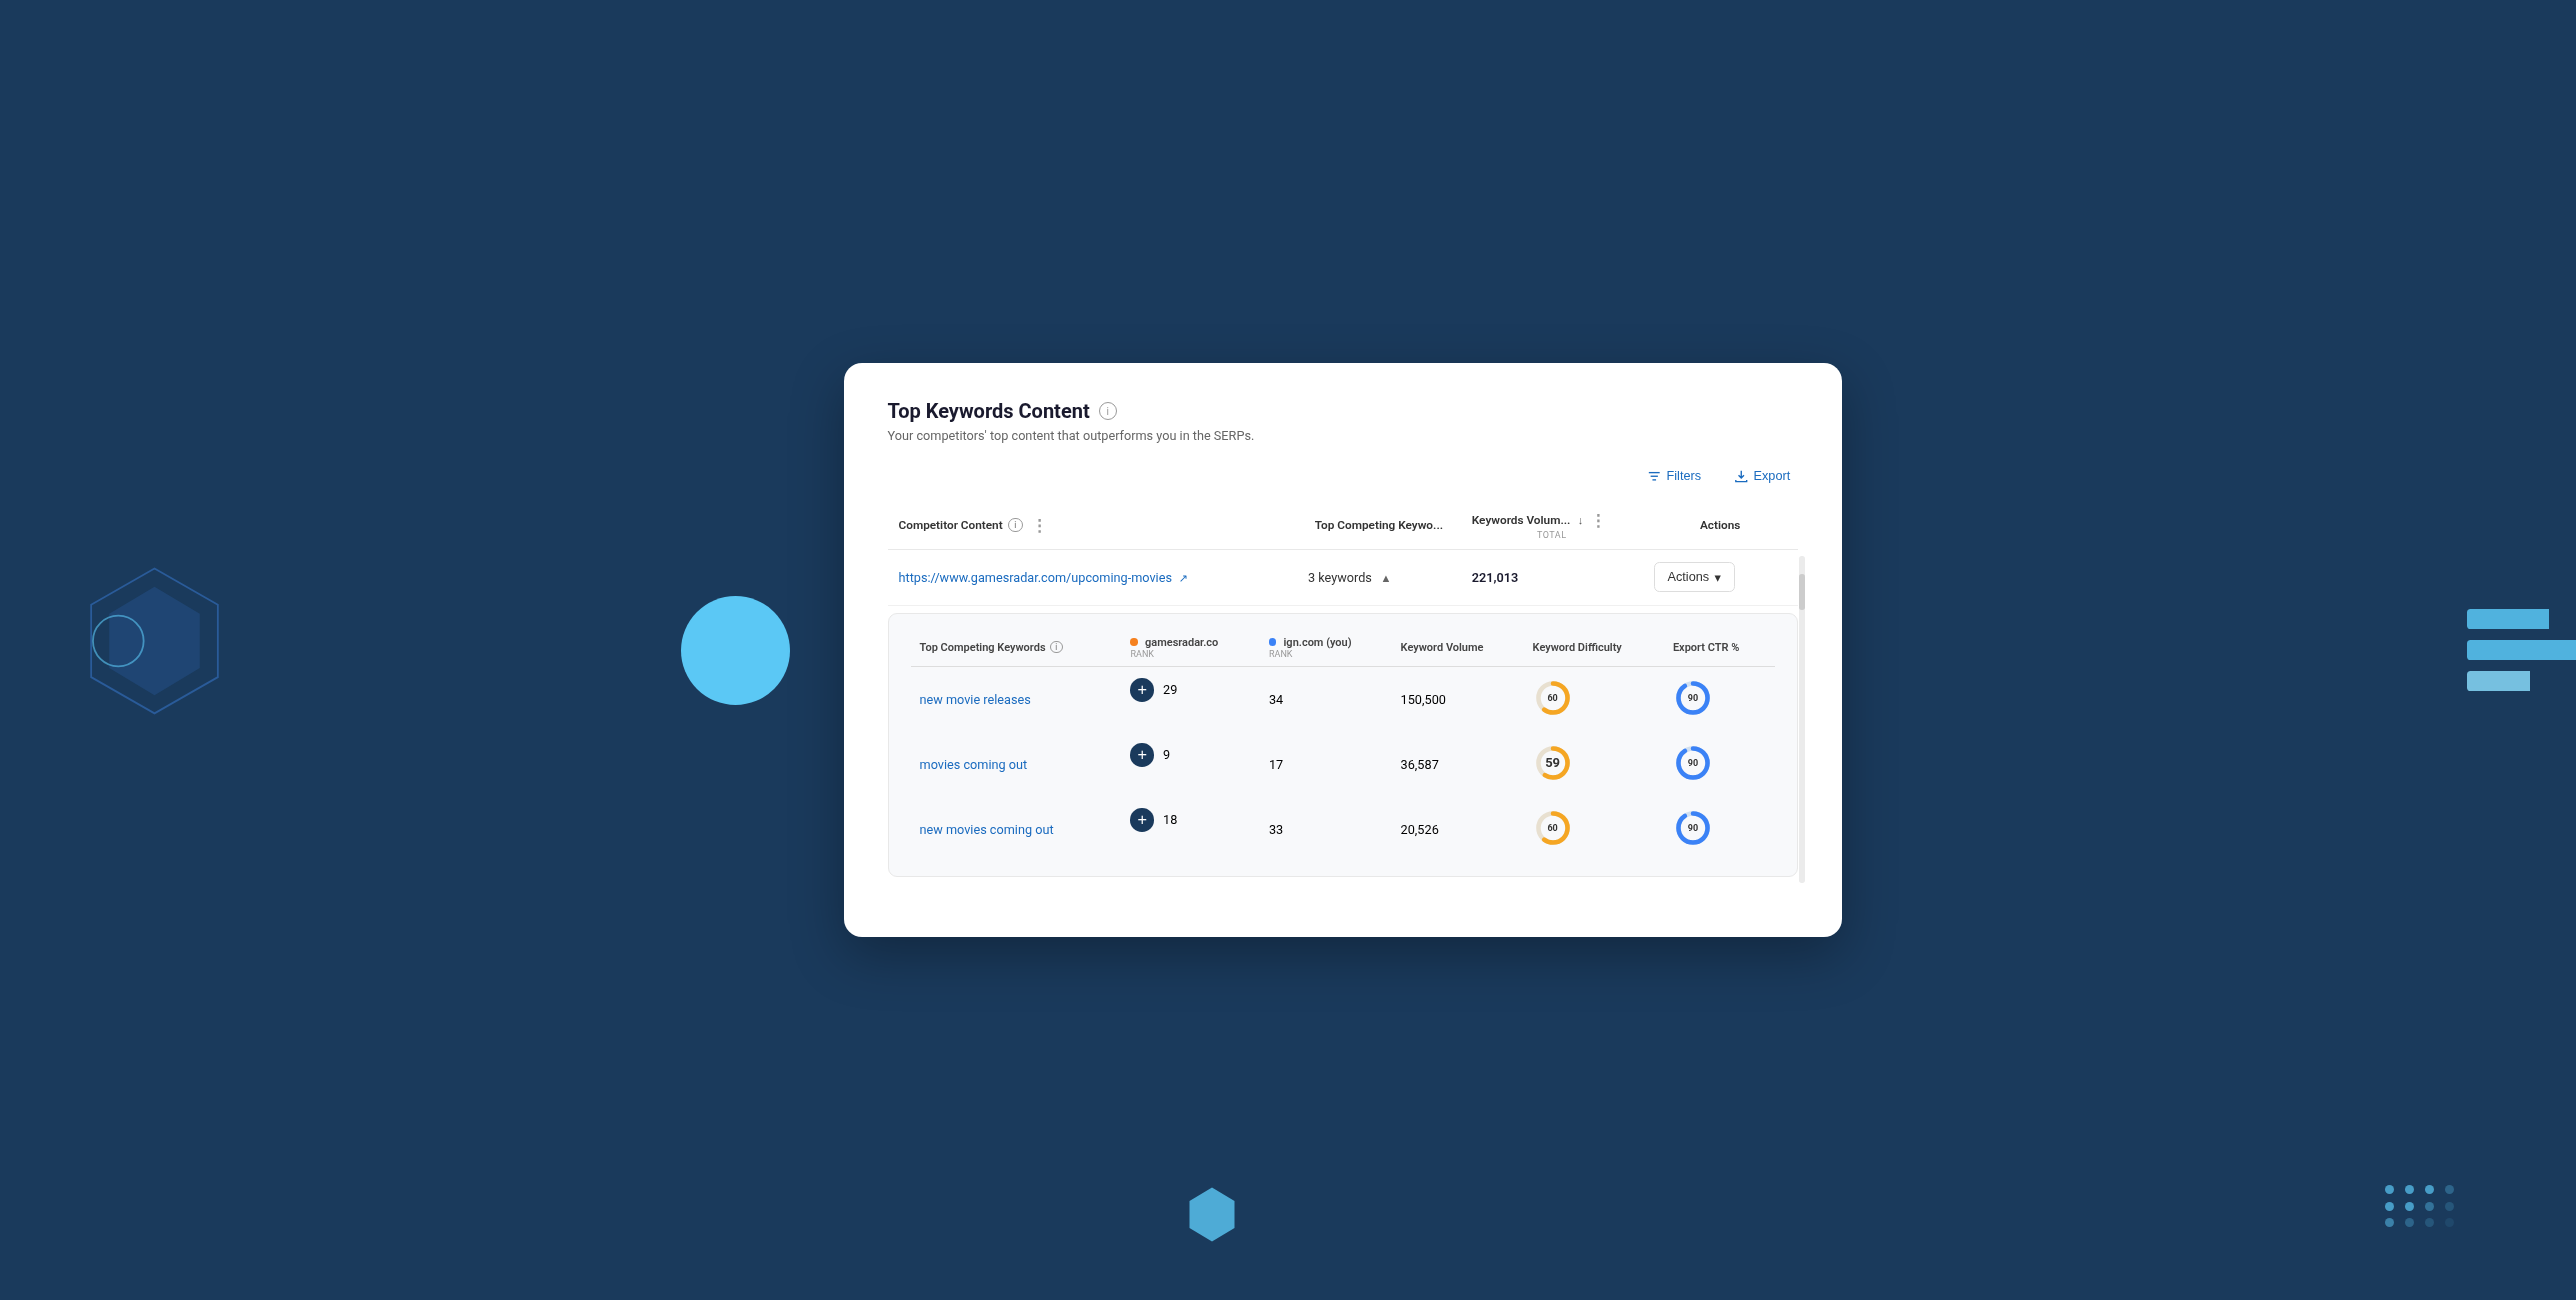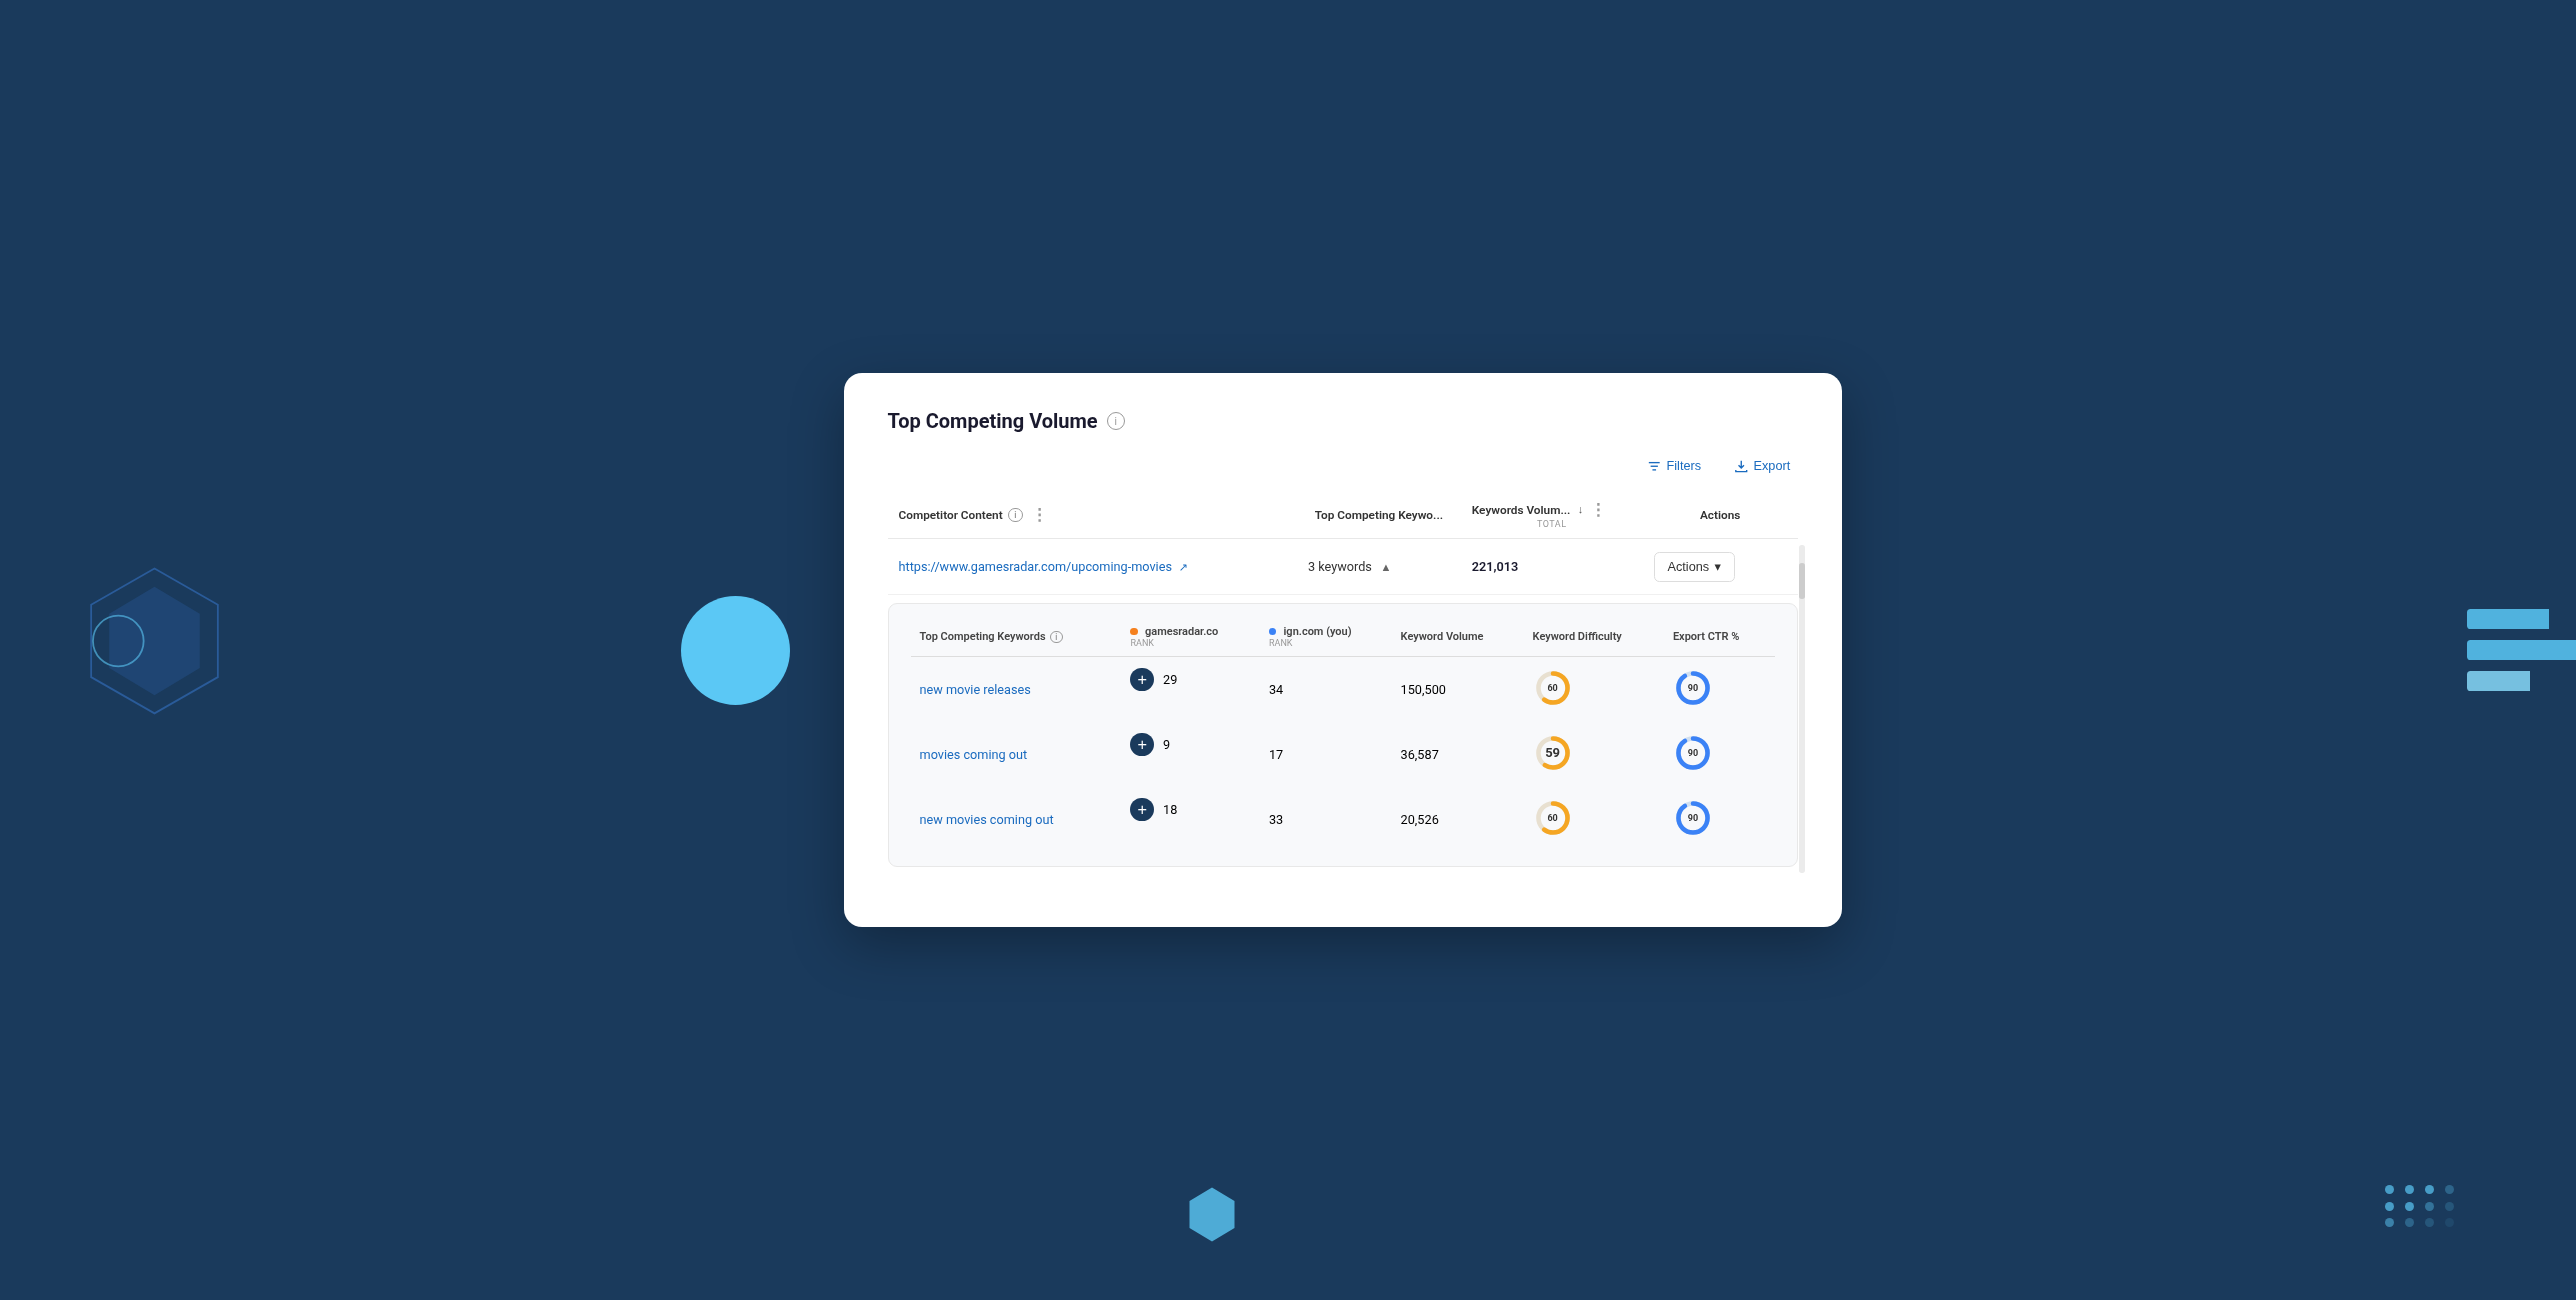--- a/index.html
+++ b/index.html
@@ -316,7 +316,7 @@
 
   <div class="card-header">
     <div class="card-title-row">
-      <span class="card-title">Top Competing Volume</span>
+      <span class="card-title">Top Keywords Content</span>
       <span class="info-icon">i</span>
     </div>
   </div>

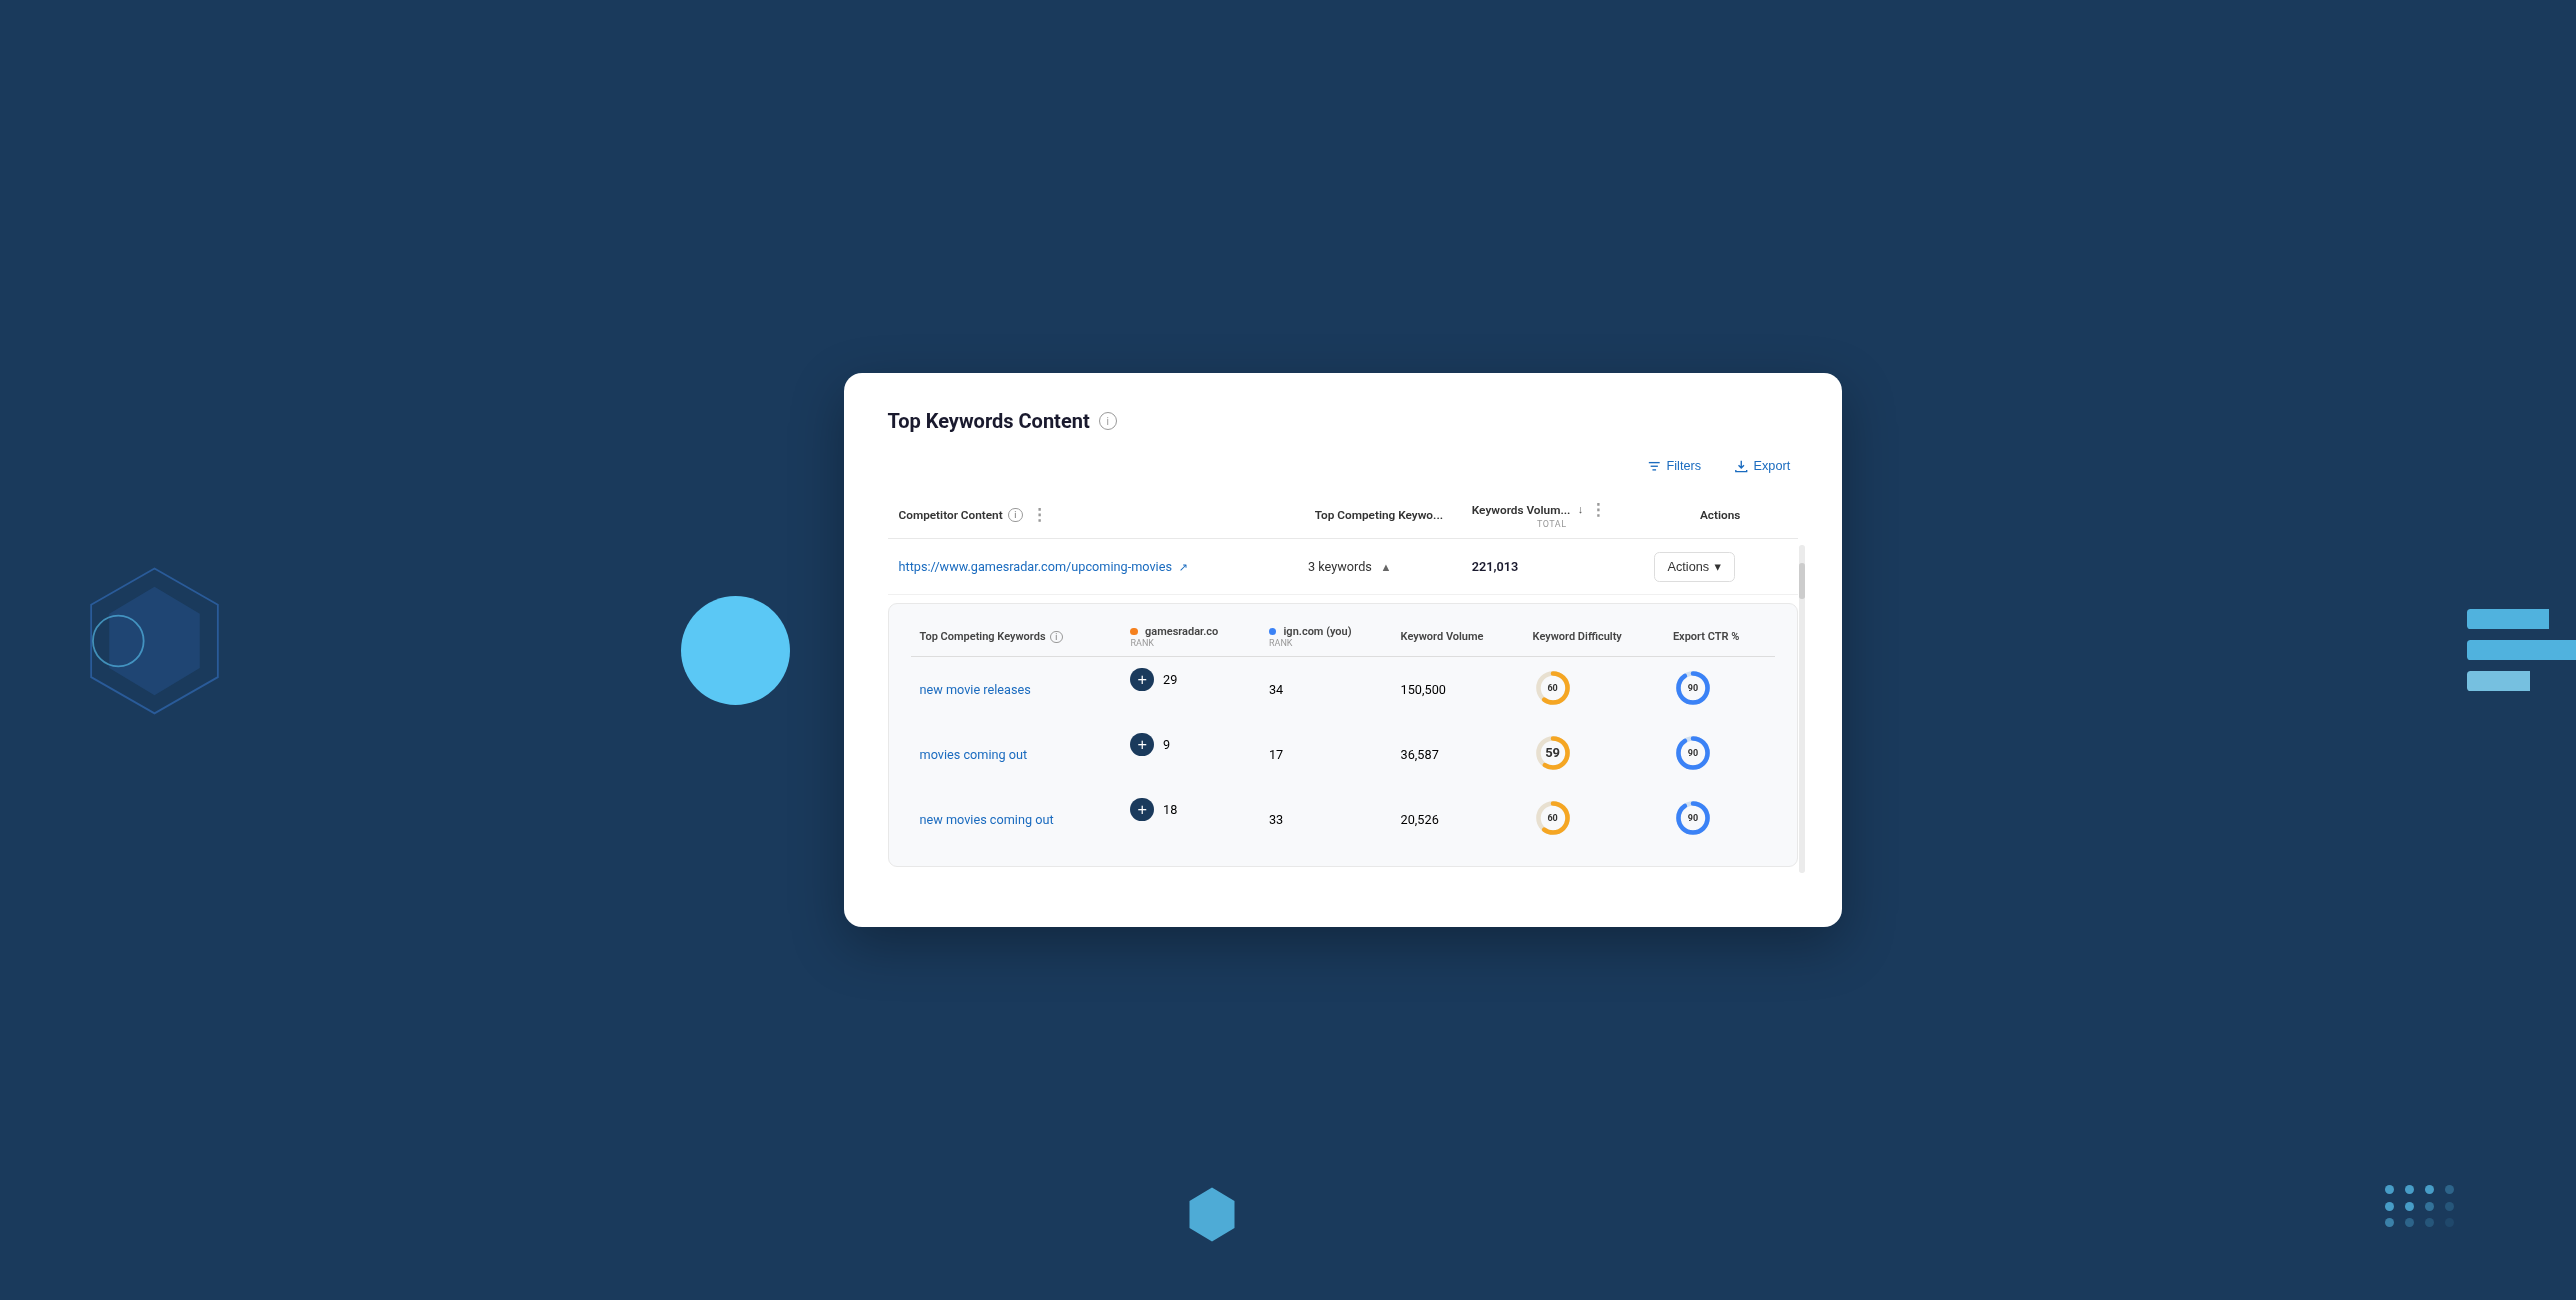--- a/index.html
+++ b/index.html
@@ -319,6 +319,7 @@
       <span class="card-title">Top Keywords Content</span>
       <span class="info-icon">i</span>
     </div>
+    <p class="card-subtitle">Your competitors' top content that outperforms you in the SERPs.</p>
   </div>
 
   <div class="toolbar">

